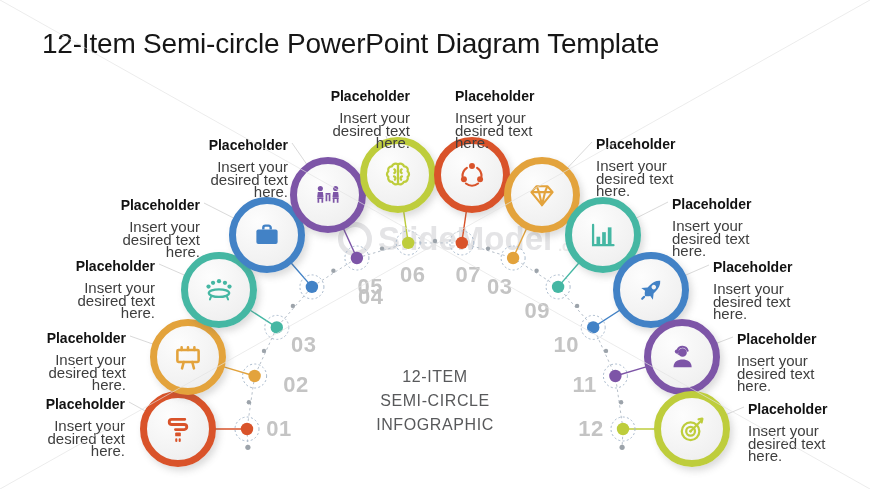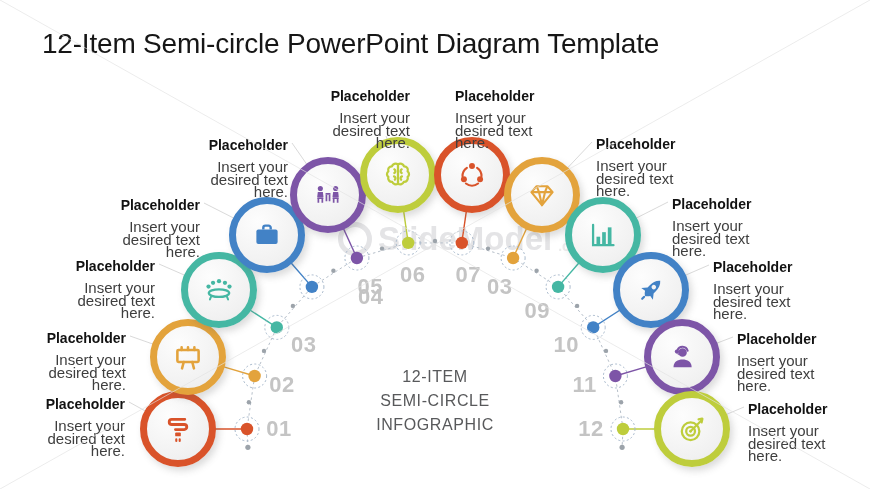--- a/index.html
+++ b/index.html
@@ -150,7 +150,7 @@
           </g>
         </svg>
       </div>
-      <div class="num" style="left: 282px; top: 385.05px;">02</div>
+      <div class="num" style="left: 296px; top: 385.05px;">02</div>
       <div class="tb right" style="top: 330px; left: 14px;">
         <div class="tb-h">Placeholder</div>
         <div class="tb-b">Insert your</div>

